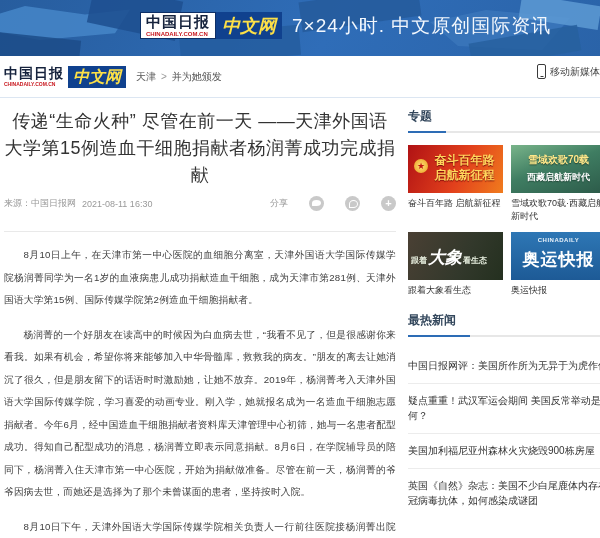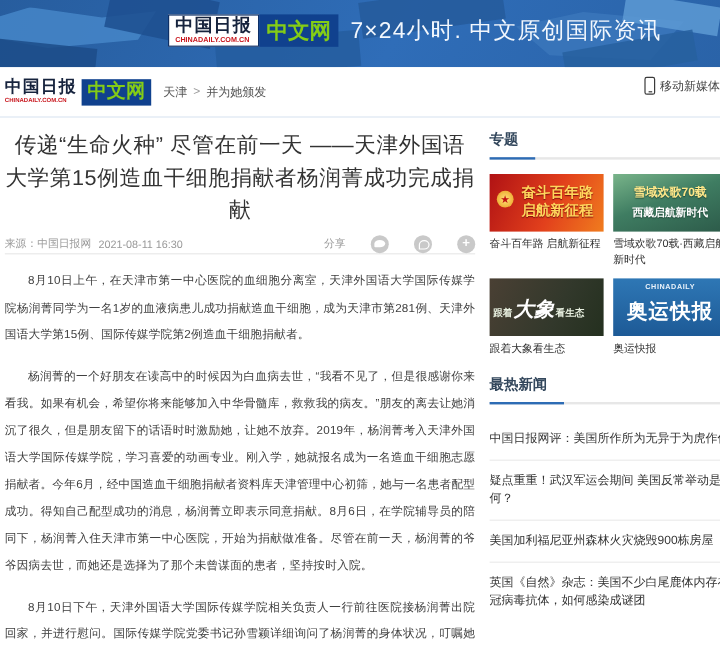--- a/index.html
+++ b/index.html
@@ -22,7 +22,7 @@
   .logo .lg-white { background:#fff; padding:2px 5px 1px; display:flex; flex-direction:column; justify-content:center; border:1px solid #0d2f66; }
   .lg-cn { font-family:"Liberation Serif","DejaVu Serif",serif; font-weight:bold; color:#16233d; letter-spacing:1px; line-height:1; }
   .lg-sub { color:#c8161d; font-weight:bold; transform-origin:left top; line-height:1; }
-  .logo .lg-site { background:#10418e; color:#84cc16; font-family:"Liberation Serif","DejaVu Serif",serif; font-weight:bold; display:flex; align-items:center; padding:0 6px; line-height:1; }
+  .logo .lg-site { background:#10418e; color:#fde047; font-family:"Liberation Serif","DejaVu Serif",serif; font-weight:bold; display:flex; align-items:center; padding:0 6px; line-height:1;font-style:italic; }
   .banner .lg-cn { font-size:15px; } .banner .lg-sub { font-size:6px; margin-top:1px; }
   .banner .lg-site { font-size:18px; }
   .tagline { color:#f2f7fd; font-size:19px; letter-spacing:1px; white-space:nowrap; }

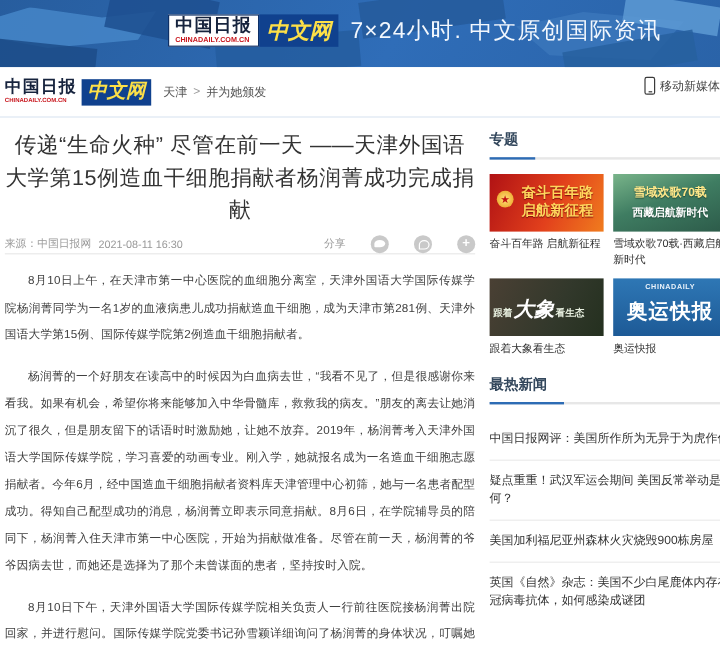--- a/index.html
+++ b/index.html
@@ -55,7 +55,7 @@
 
   
   .title { font-size:18px; line-height:27px; color:#333; font-weight:500; text-align:center; letter-spacing:.5px; }
-  .meta-row { margin-top:7px; display:flex; align-items:center; font-size:9px; color:#999; padding-bottom:0; border-bottom:1px solid #e9e9e9; }
+  .meta-row { margin-top:7px; display:flex; align-items:center; font-size:9px; color:#999; padding-bottom:20px; border-bottom:1px solid #e9e9e9; }
   .meta-row .date { margin-left:6px; }
   .share { margin-left:auto; display:flex; align-items:center; gap:21px; color:#999; }
   .sh-ic { width:15px; height:15px; border-radius:50%; background:#c9c9c9; position:relative; cursor:pointer; }

